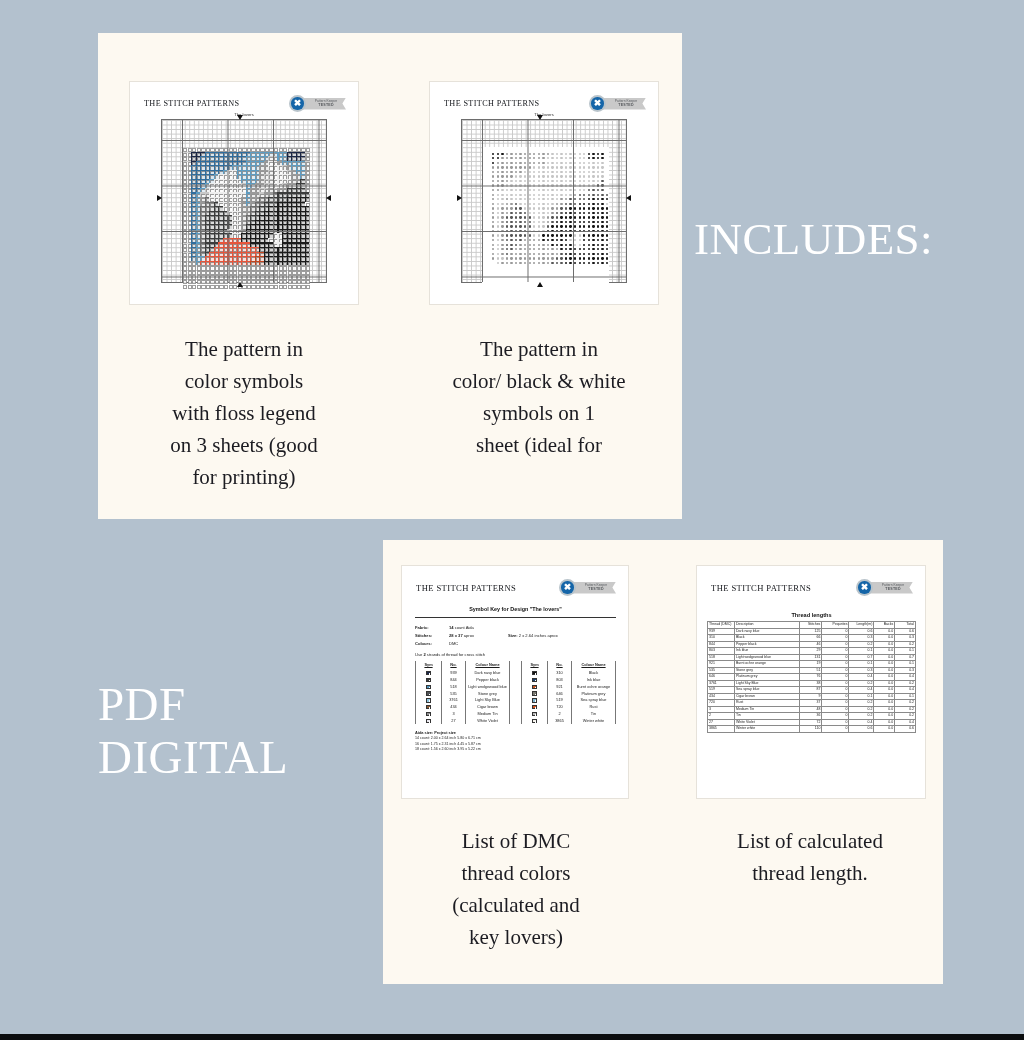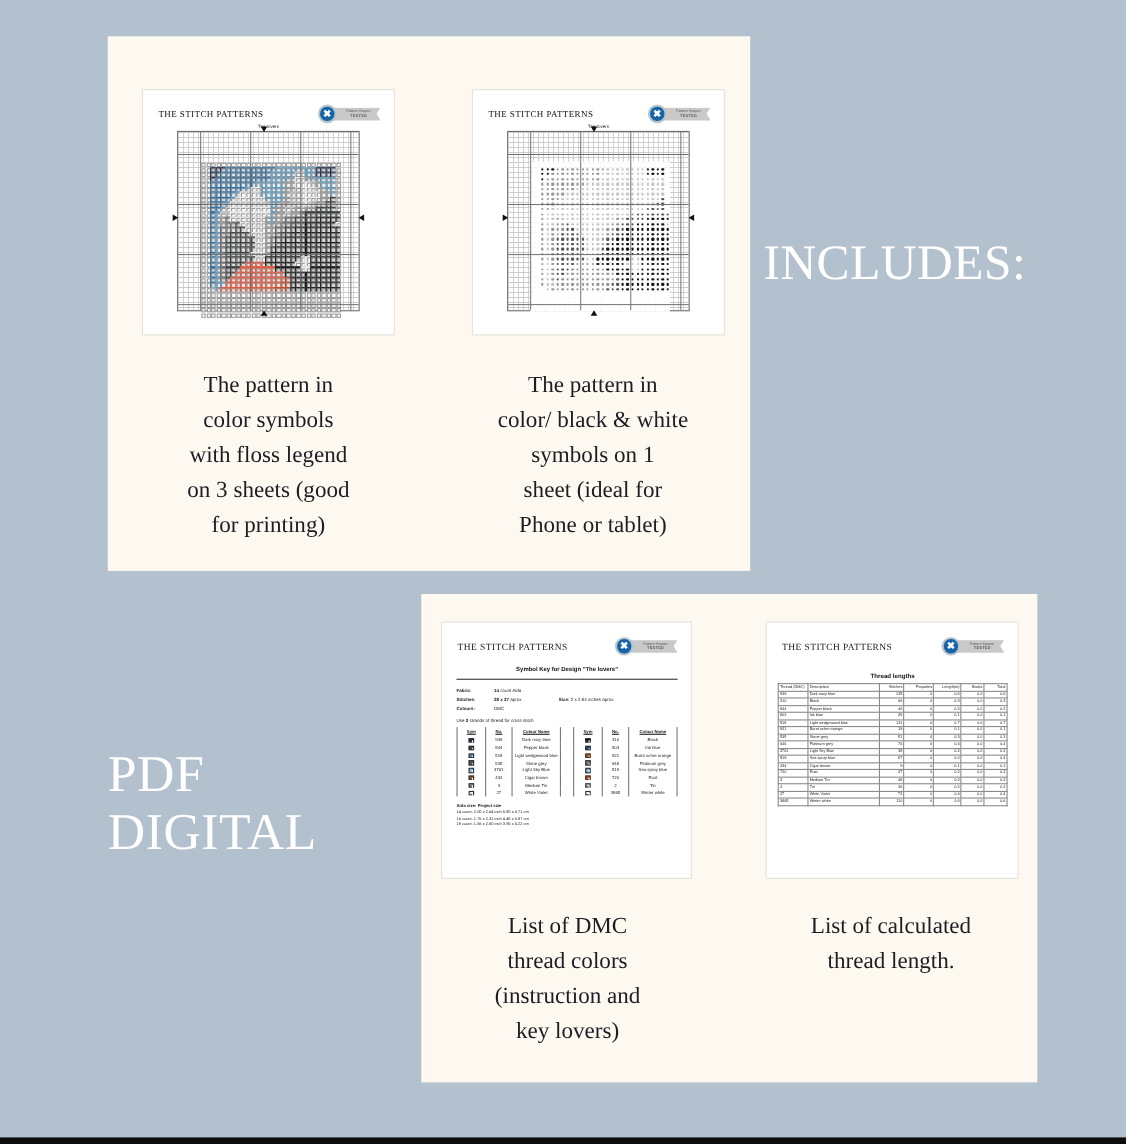--- a/index.html
+++ b/index.html
@@ -3601,7 +3601,6 @@
       <span class="l">color/ black &amp; white</span>
       <span class="l">symbols on 1</span>
       <span class="l">sheet (ideal for</span>
-      <span class="l">Phone or tablet)</span>
     </div>
   <div class="caption" id="cap-3">
       <span class="l">List of DMC</span>

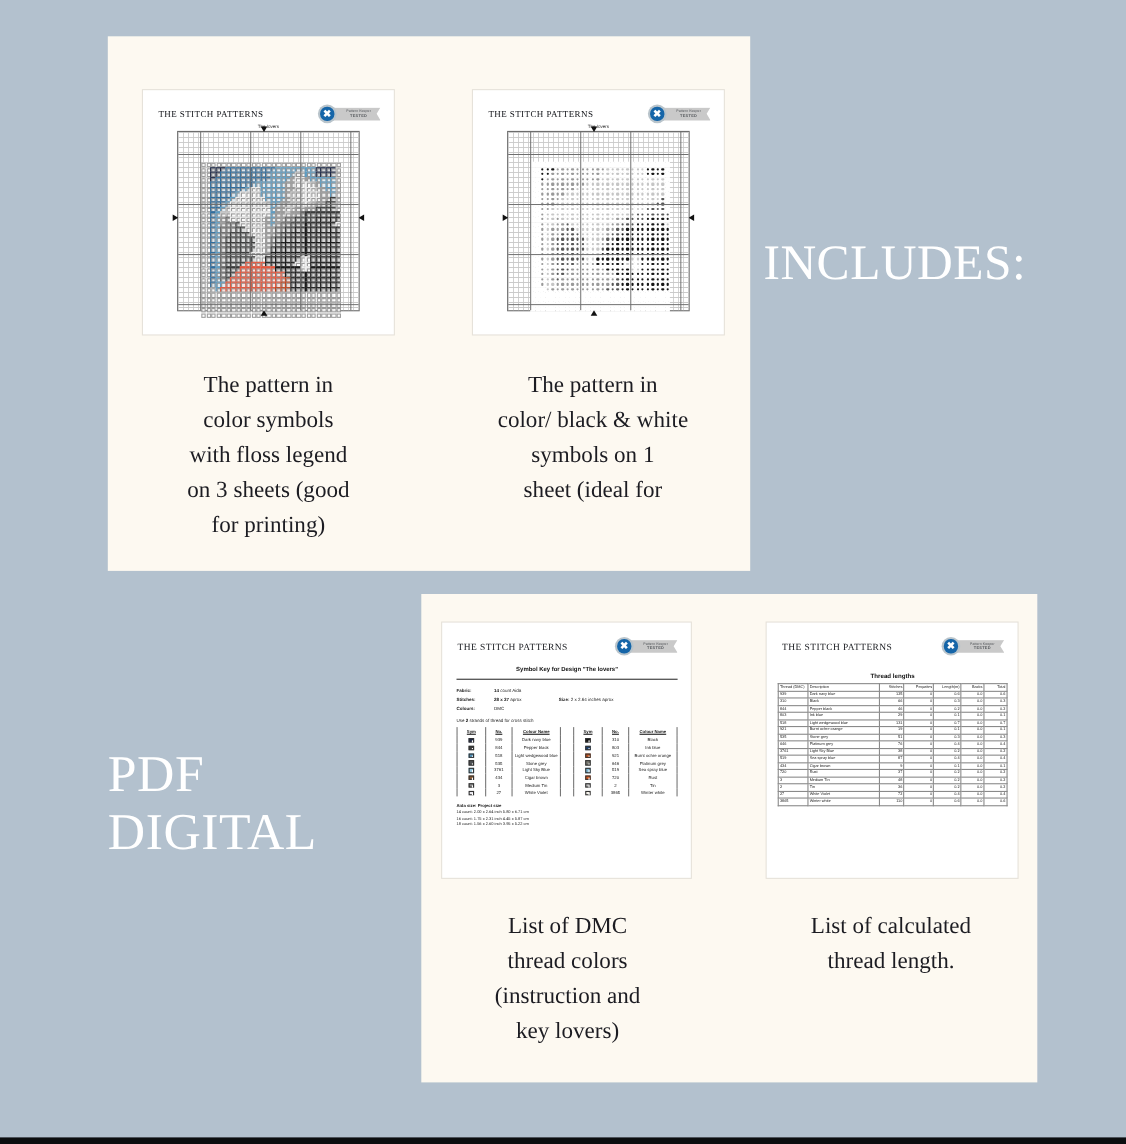--- a/index.html
+++ b/index.html
@@ -3605,7 +3605,7 @@
   <div class="caption" id="cap-3">
       <span class="l">List of DMC</span>
       <span class="l">thread colors</span>
-      <span class="l">(instruction and</span>
+      <span class="l">(calculated and</span>
       <span class="l">key lovers)</span>
     </div>
   <div class="caption" id="cap-4">

